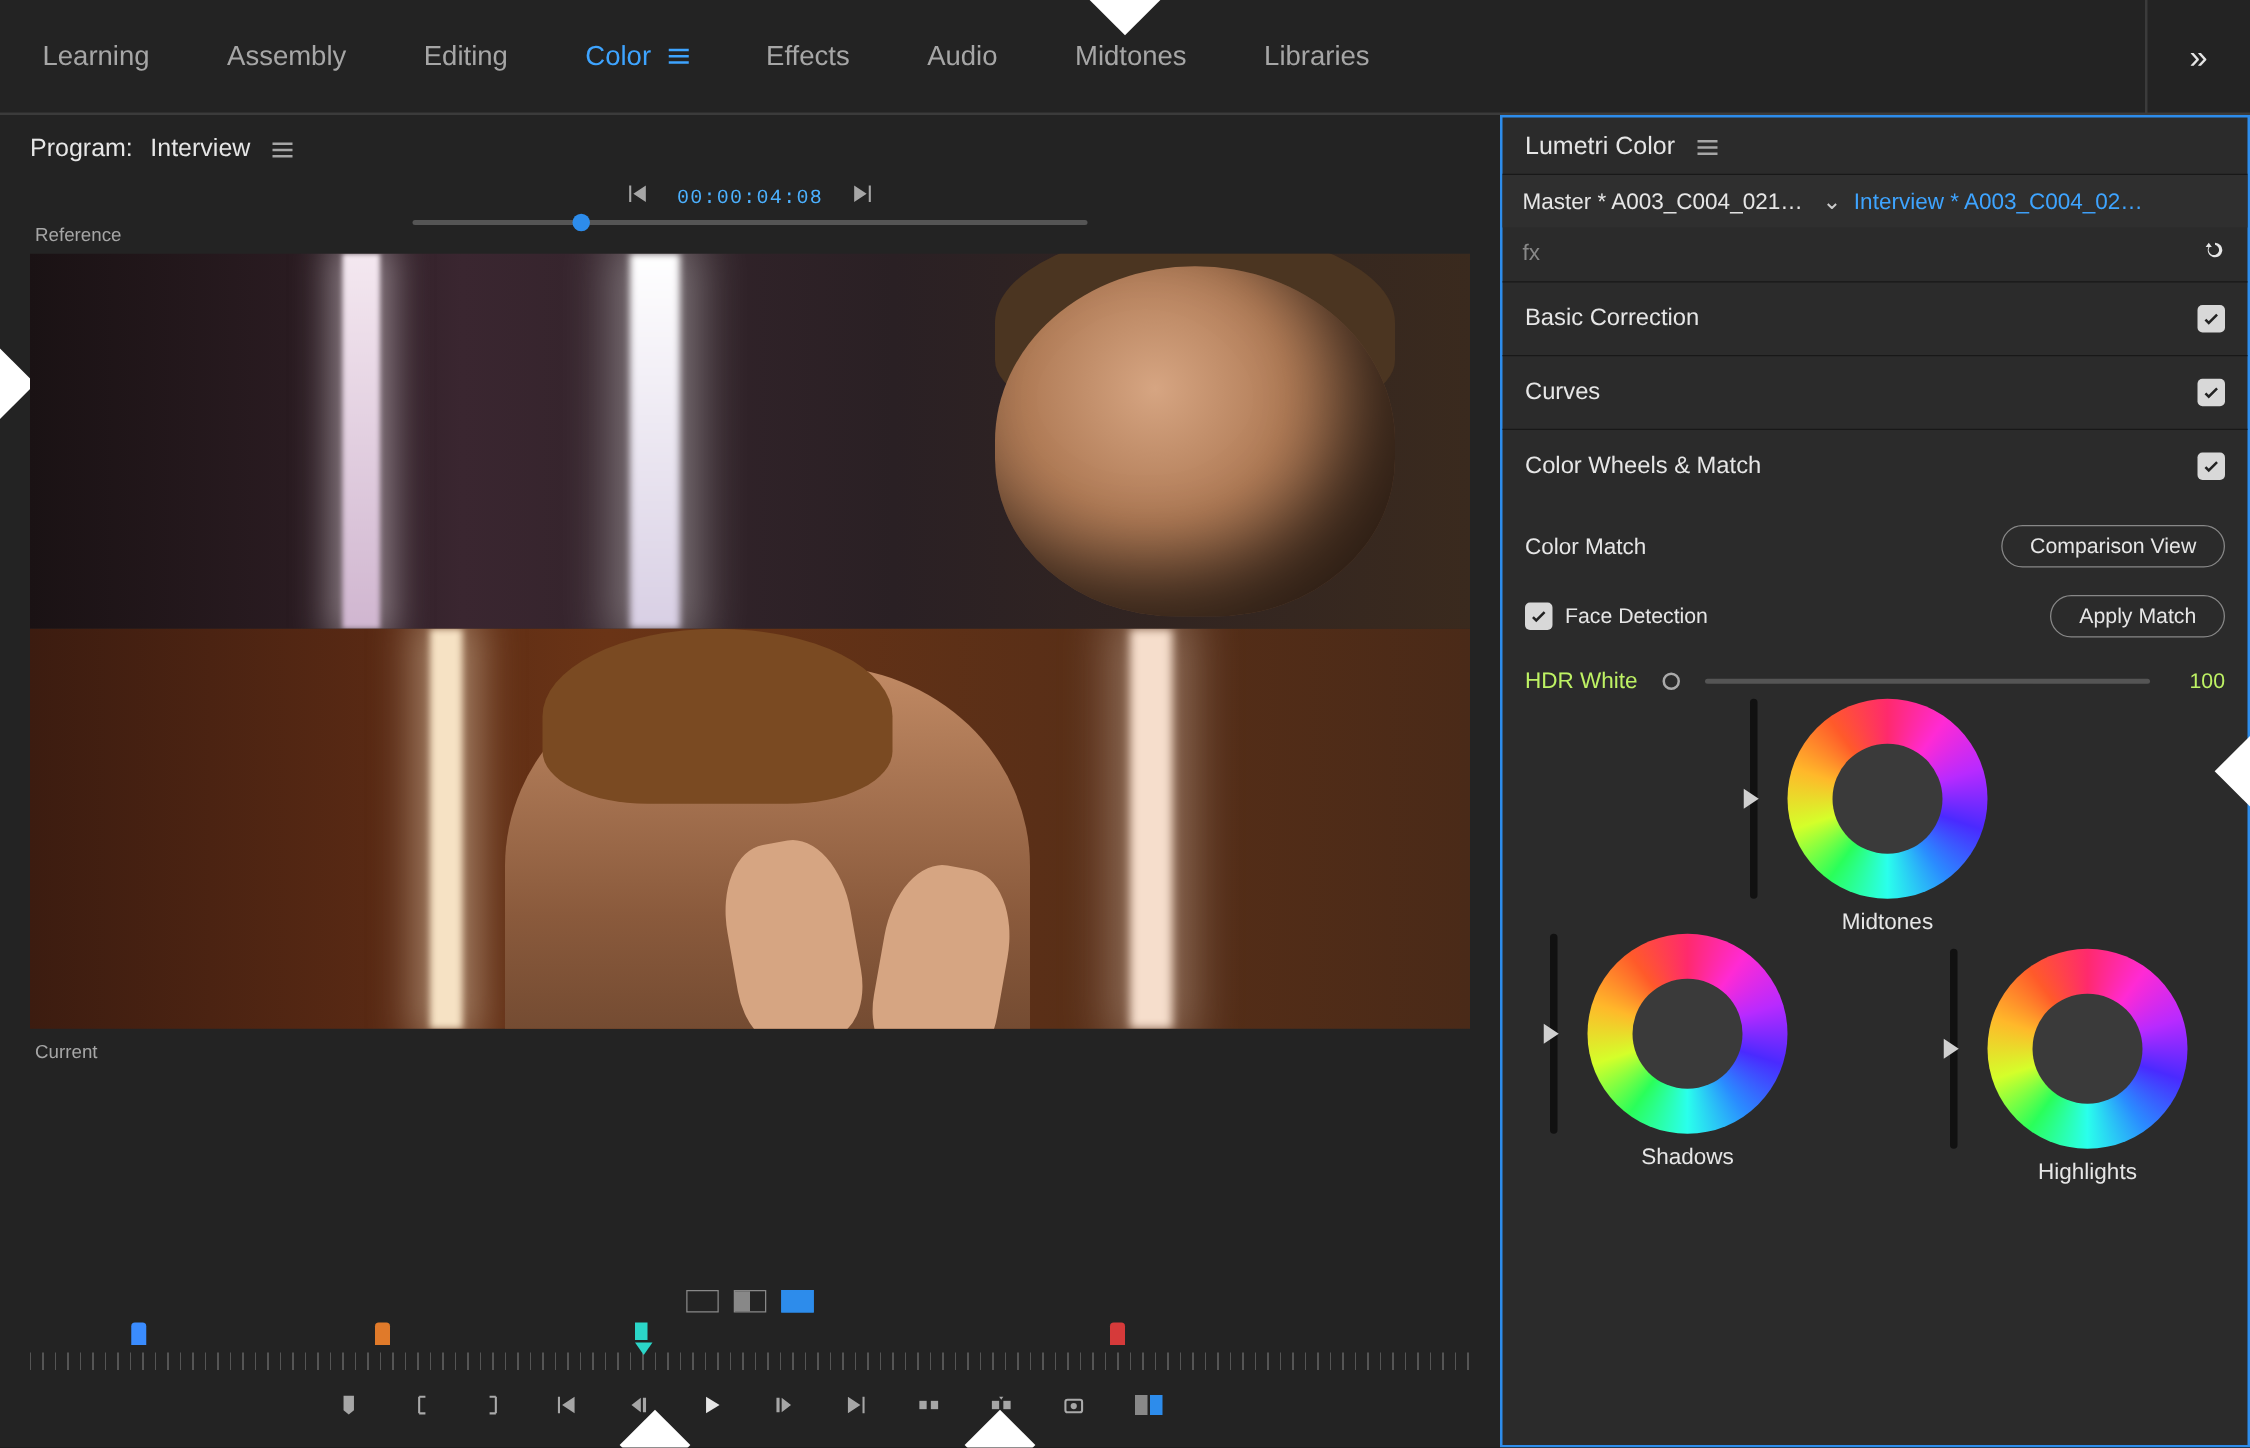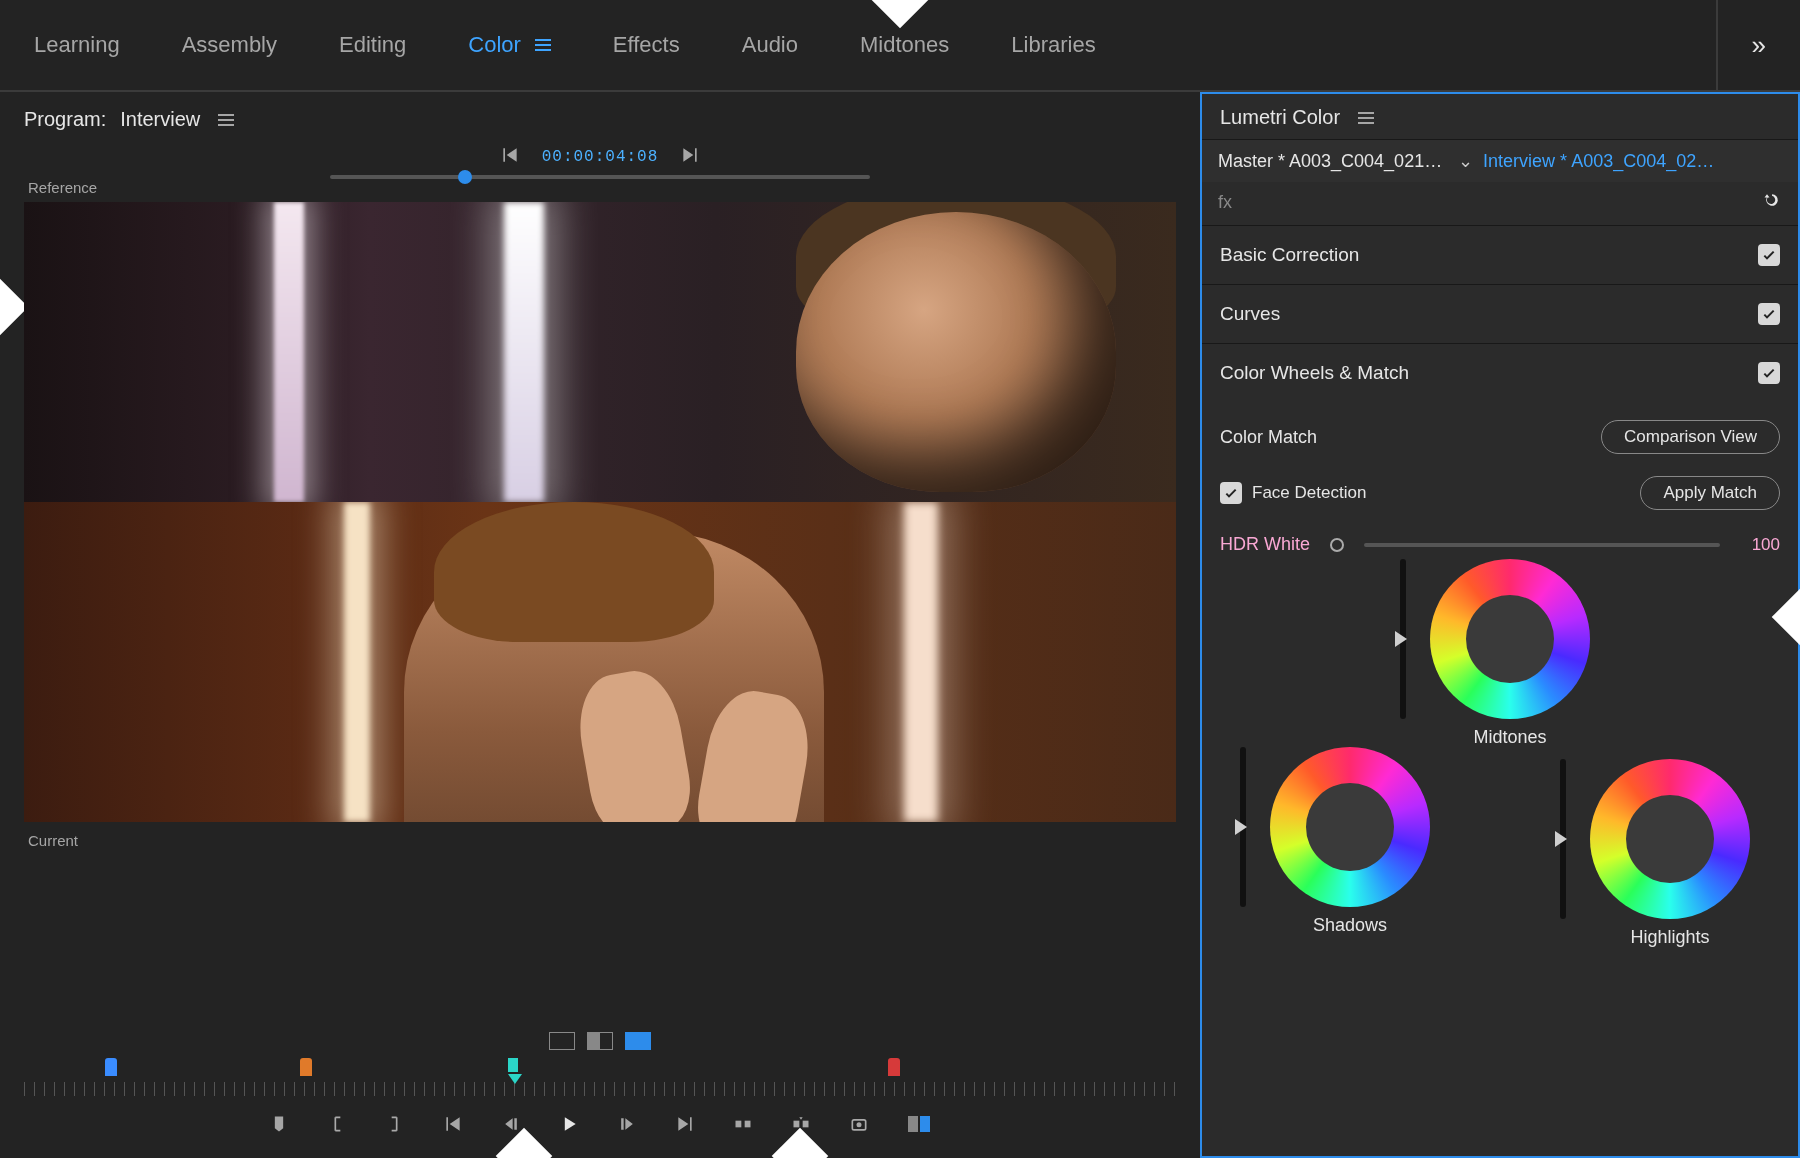--- a/index.html
+++ b/index.html
@@ -108,7 +108,7 @@
   .pill{border:1px solid #888;border-radius:22px;padding:6px 22px;font-size:17px;color:var(--text);cursor:pointer}
   .check-row{display:flex;align-items:center;gap:10px;padding:8px 0}
   .check-row .chk{background:#d8d8d8}
-  .hdr-row{display:flex;align-items:center;gap:20px;padding:12px 0 4px;color:#f9a8d4}
+  .hdr-row{display:flex;align-items:center;gap:20px;padding:12px 0 4px;color:#bef264}
   .hdr-row .lbl{width:90px;font-size:18px}
   .hdr-row .knob{width:14px;height:14px;border-radius:50%;border:2px solid #aaa}
   .hdr-row .track{flex:1;height:4px;background:#555;border-radius:2px}

